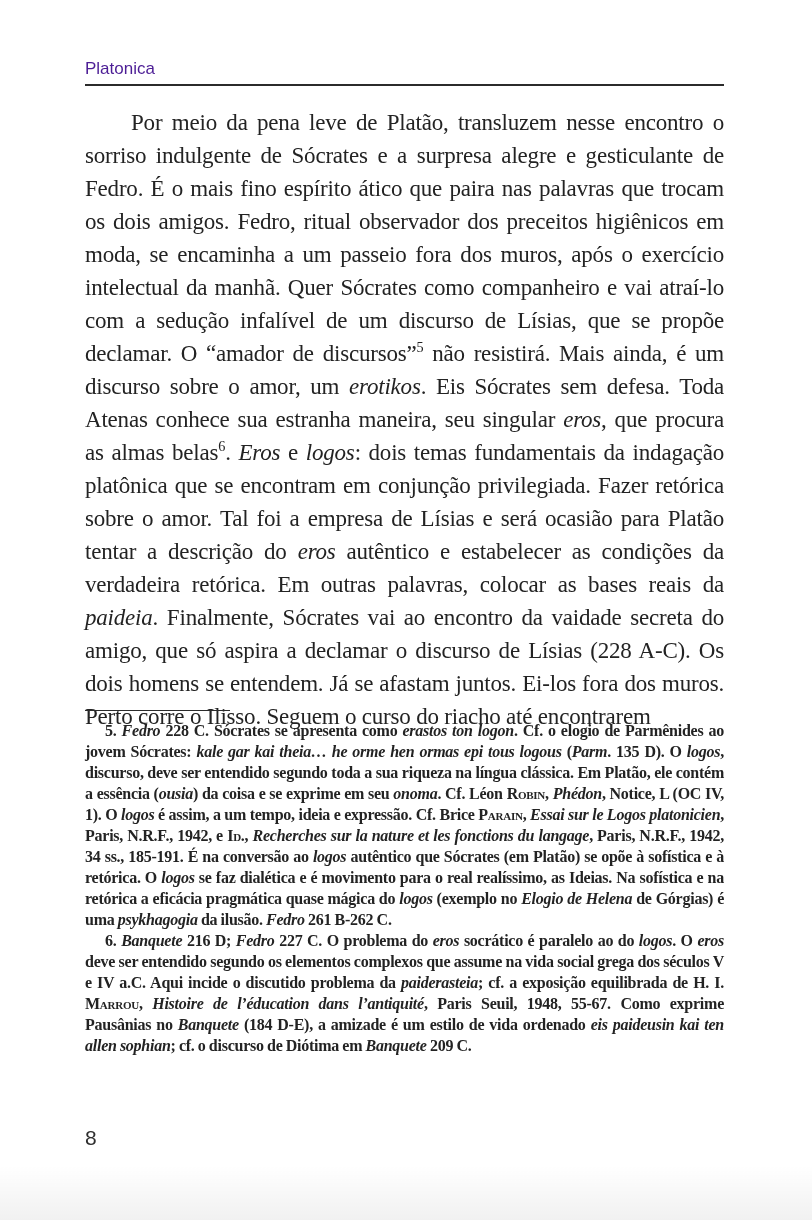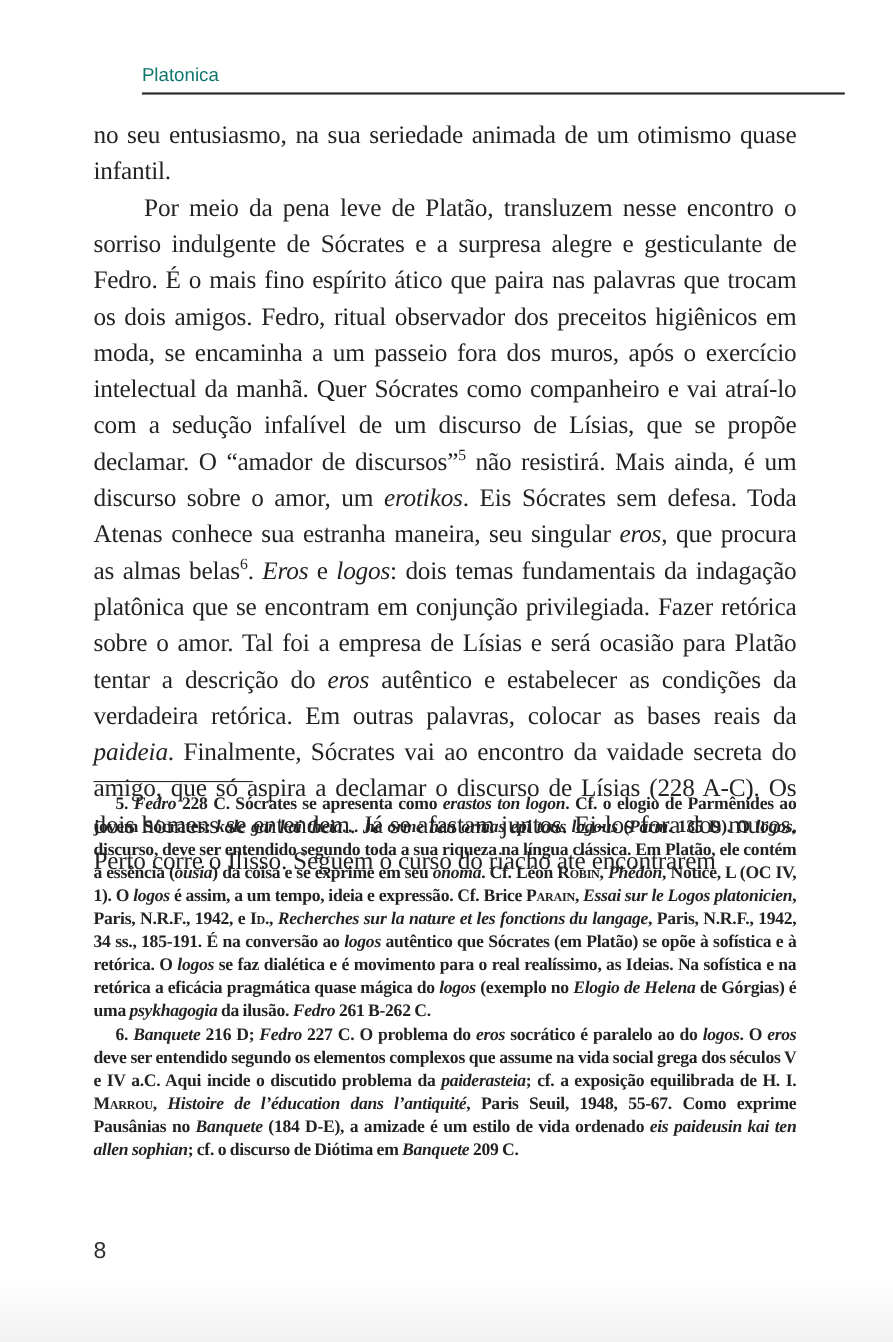--- a/index.html
+++ b/index.html
@@ -31,10 +31,9 @@
     font-family: "Liberation Sans", sans-serif;
     font-size: 17px;
     line-height: 20px;
-    color: #0f766e;
+    color: #4c1d95;
     padding-bottom: 5px;
     border-bottom: 2px solid #2b2b2b;
-    margin-left: 44px;
   }
 
   .body-text {

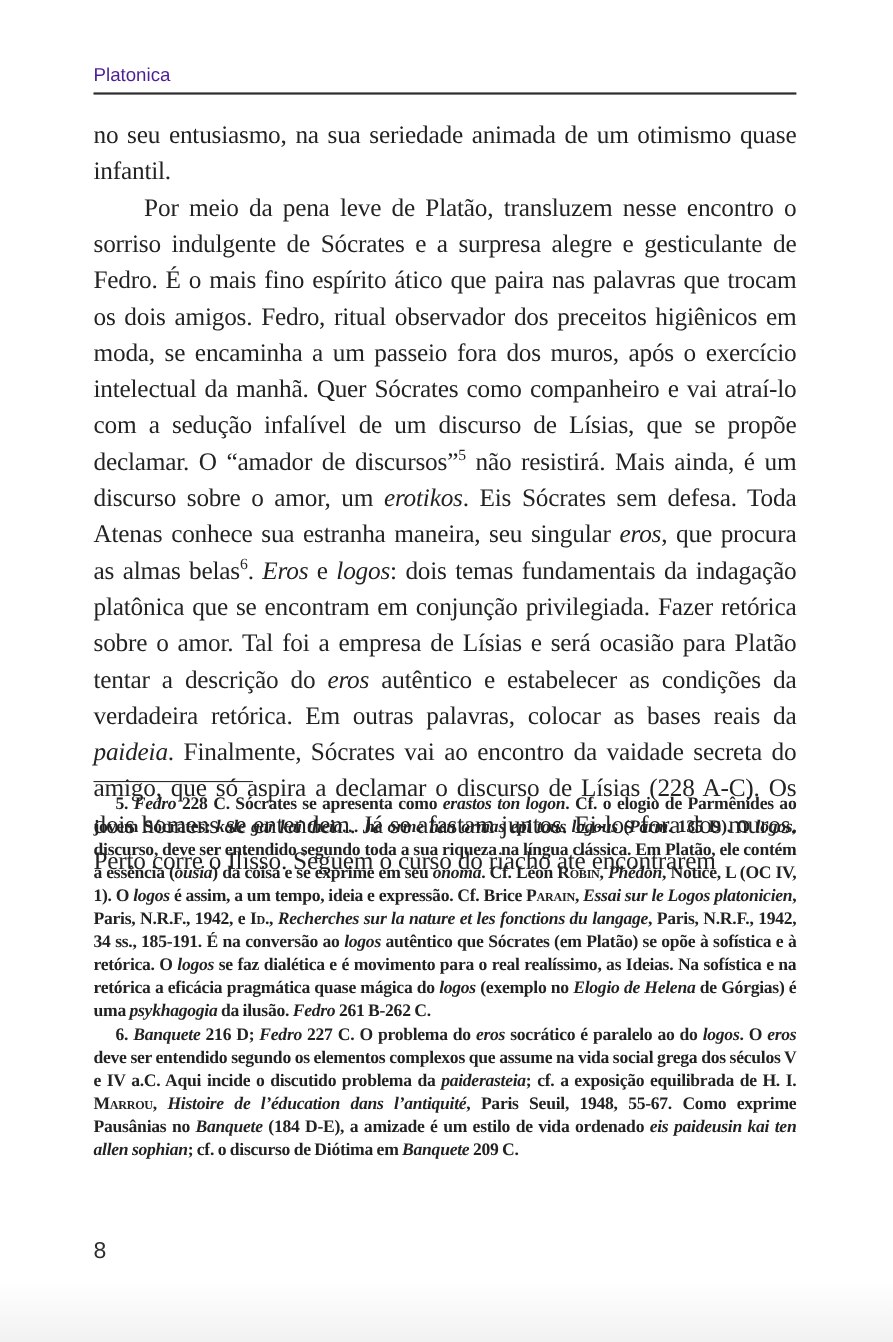--- a/index.html
+++ b/index.html
@@ -97,7 +97,6 @@
   </div>
 
   <div class="body-text">
-    <p><span>no seu entusiasmo, na sua seriedade animada de um otimismo quase infantil.</span></p>
     <p class="indent"><span>Por meio da pena leve de Platão, transluzem nesse encontro o sorriso indulgente de Sócrates e a surpresa alegre e gesticulante de Fedro. É o mais fino espírito ático que paira nas palavras que trocam os dois amigos. Fedro, ritual observador dos preceitos higiênicos em moda, se encaminha a um passeio fora dos muros, após o exercício intelectual da manhã. Quer Sócrates como companheiro e vai atraí-lo com a sedução infalível de um discurso de Lísias, que se propõe declamar. O “amador de discursos”</span><span class="seg-sup">5</span><span> não resistirá. Mais ainda, é um discurso sobre o amor, um </span><span class="seg-i">erotikos</span><span>. Eis Sócrates sem defesa. Toda Atenas conhece sua estranha maneira, seu singular </span><span class="seg-i">eros</span><span>, que procura as almas belas</span><span class="seg-sup">6</span><span>. </span><span class="seg-i">Eros</span><span> e </span><span class="seg-i">logos</span><span>: dois temas fundamentais da indagação platônica que se encontram em conjunção privilegiada. Fazer retórica sobre o amor. Tal foi a empresa de Lísias e será ocasião para Platão tentar a descrição do </span><span class="seg-i">eros</span><span> autêntico e estabelecer as condições da verdadeira retórica. Em outras palavras, colocar as bases reais da </span><span class="seg-i">paideia</span><span>. Finalmente, Sócrates vai ao encontro da vaidade secreta do amigo, que só aspira a declamar o discurso de Lísias (228 A-C). Os dois homens se entendem. Já se afastam juntos. Ei-los fora dos muros. Perto corre o Ilisso. Seguem o curso do riacho até encontrarem</span></p>
   </div>
 

